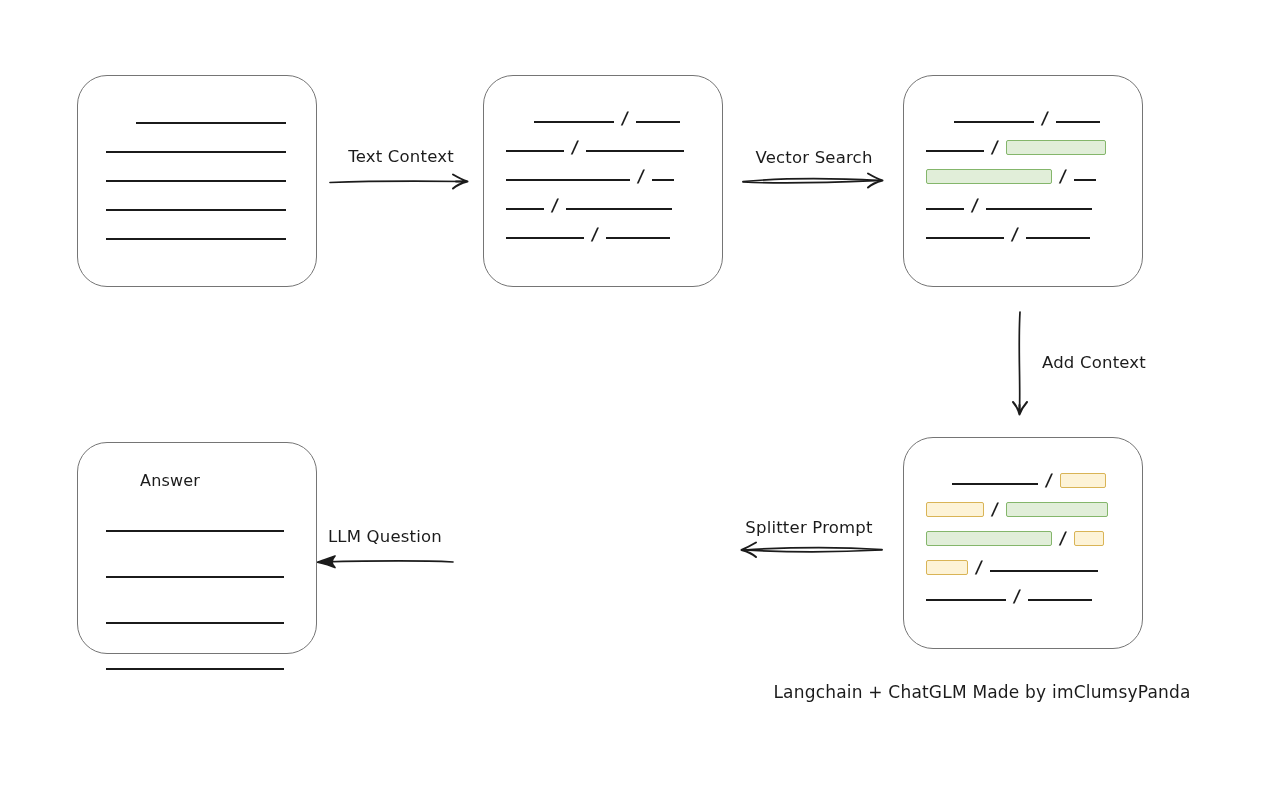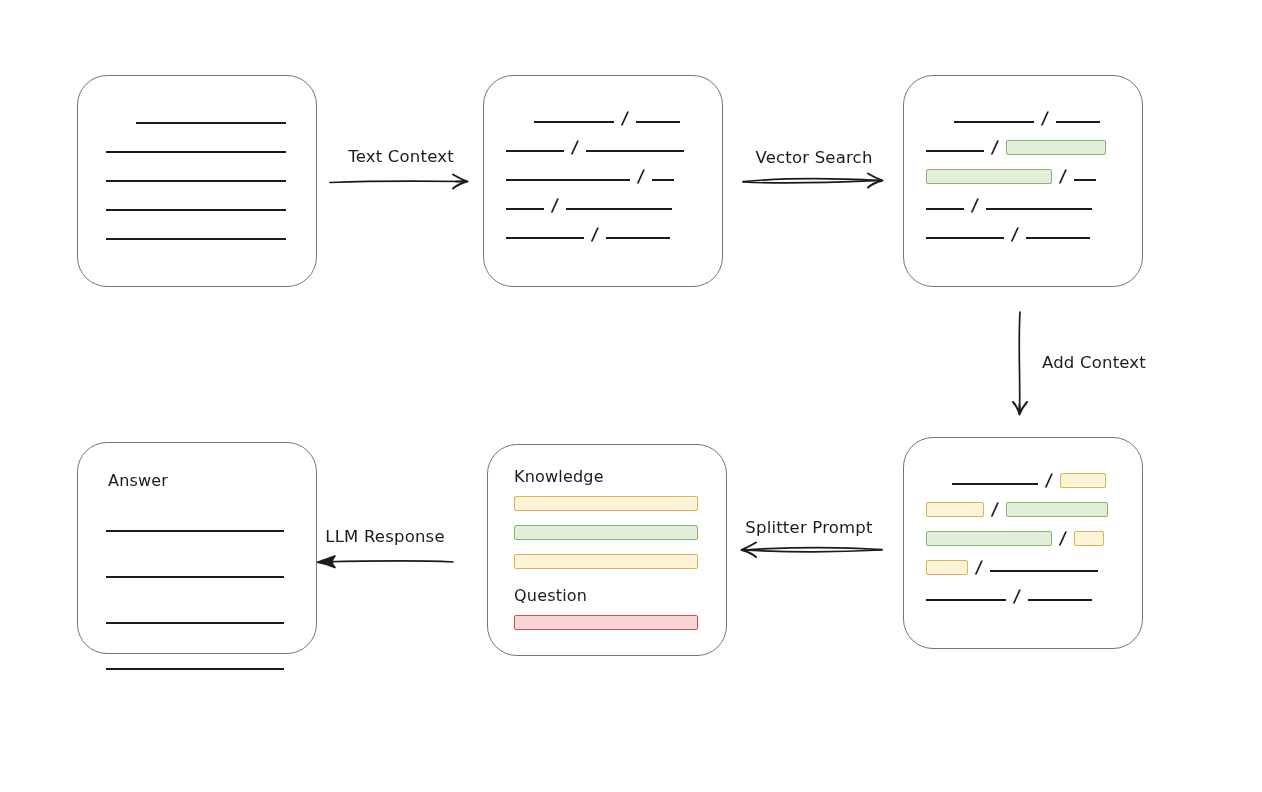--- a/index.html
+++ b/index.html
@@ -31,7 +31,7 @@
   .rows-bars{display:flex;flex-direction:column;gap:14px;}
   .rows-bars .chunk-row{height:auto;}
 
-  .box-heading{font-size:16px;font-weight:500;letter-spacing:.2px;color:var(--ink,#1b1b1b);}
+  .box-heading{font-size:16px;font-weight:500;letter-spacing:.2px;color:var(--ink,#1b1b1b);margin-left:32px;}
   .answer-heading{position:absolute;left:30px;top:28px;}
   .prompt-inner{padding:22px 0 0 26px;}
   .prompt-bars{margin-top:10px;}

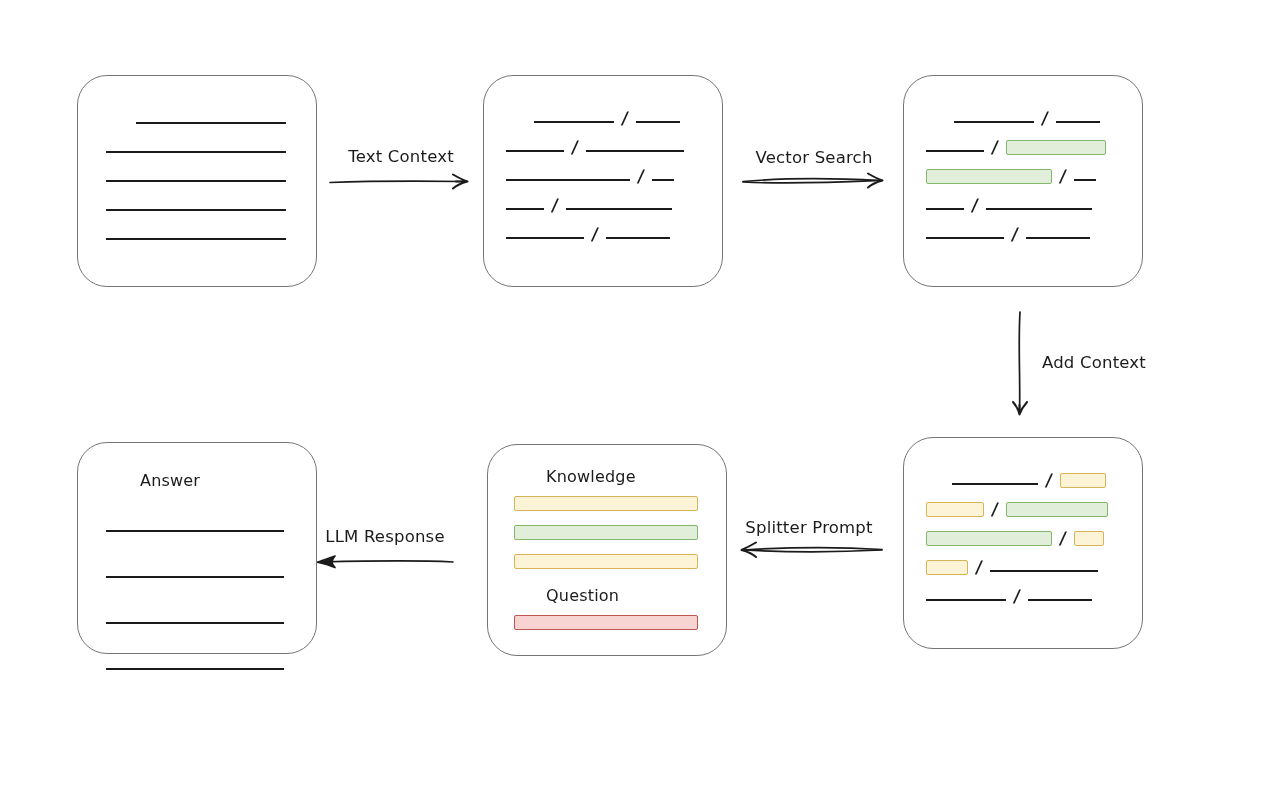--- a/index.html
+++ b/index.html
@@ -193,28 +193,6 @@
     <path class="head" d="M21 4.5 C 15 8 11 10 6.5 12 C 12 13.5 17 15.5 21 19"></path>
   </svg>
 
-  <div class="node" style="left:487px;top:444px">
-    <div class="prompt-inner">
-      <span class="box-heading">Knowledge</span>
-      <div class="rows-bars prompt-bars">
-          <div class="chunk-row">
-            <span class="seg seg-yellow" style="width: 184px;"></span>
-          </div>
-          <div class="chunk-row">
-            <span class="seg seg-green" style="width: 184px;"></span>
-          </div>
-          <div class="chunk-row">
-            <span class="seg seg-yellow" style="width: 184px;"></span>
-          </div>
-        </div>
-      <span class="box-heading question-heading">Question</span>
-      <div class="rows-bars question-bar">
-          <div class="chunk-row">
-            <span class="seg seg-red" style="width: 184px;"></span>
-          </div>
-        </div>
-    </div>
-  </div>
 
   <div class="arrow-label" style="left:318px;top:527px;width:134px">LLM Response</div>
   <svg class="arrow" style="left:314px;top:550px" width="142" height="24" viewBox="0 0 142 24">

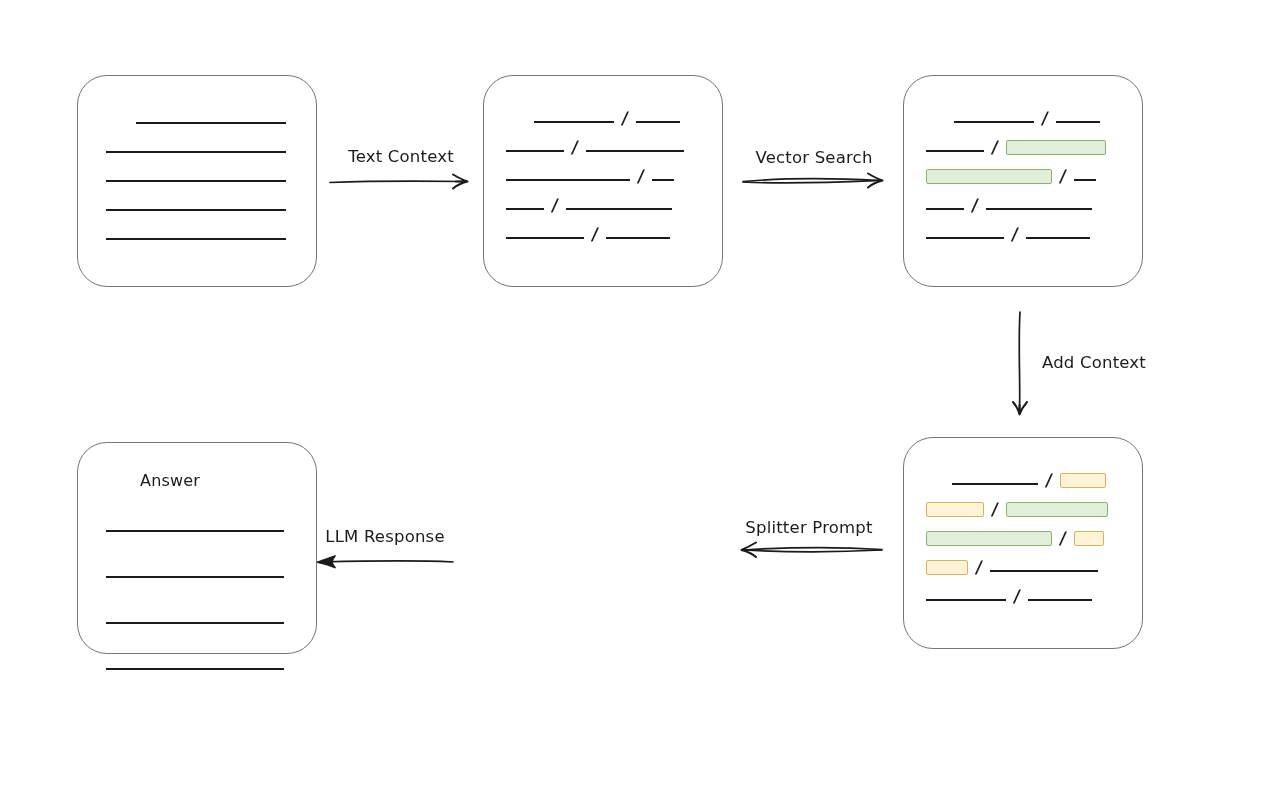--- a/index.html
+++ b/index.html
@@ -194,7 +194,7 @@
   </svg>
 
 
-  <div class="arrow-label" style="left:318px;top:527px;width:134px">LLM Response</div>
+  <div class="arrow-label" style="left:318px;top:527px;width:134px">LLM Question</div>
   <svg class="arrow" style="left:314px;top:550px" width="142" height="24" viewBox="0 0 142 24">
     <path d="M139 12 C 98 10, 50 11, 8 12"></path>
     <path class="head-fill" d="M21 6 C 14 8.5 9 10.5 3.5 12.2 C 9 13.5 15 15 21 17.5 C 17 13.5 17 10.5 21 6 Z"></path>

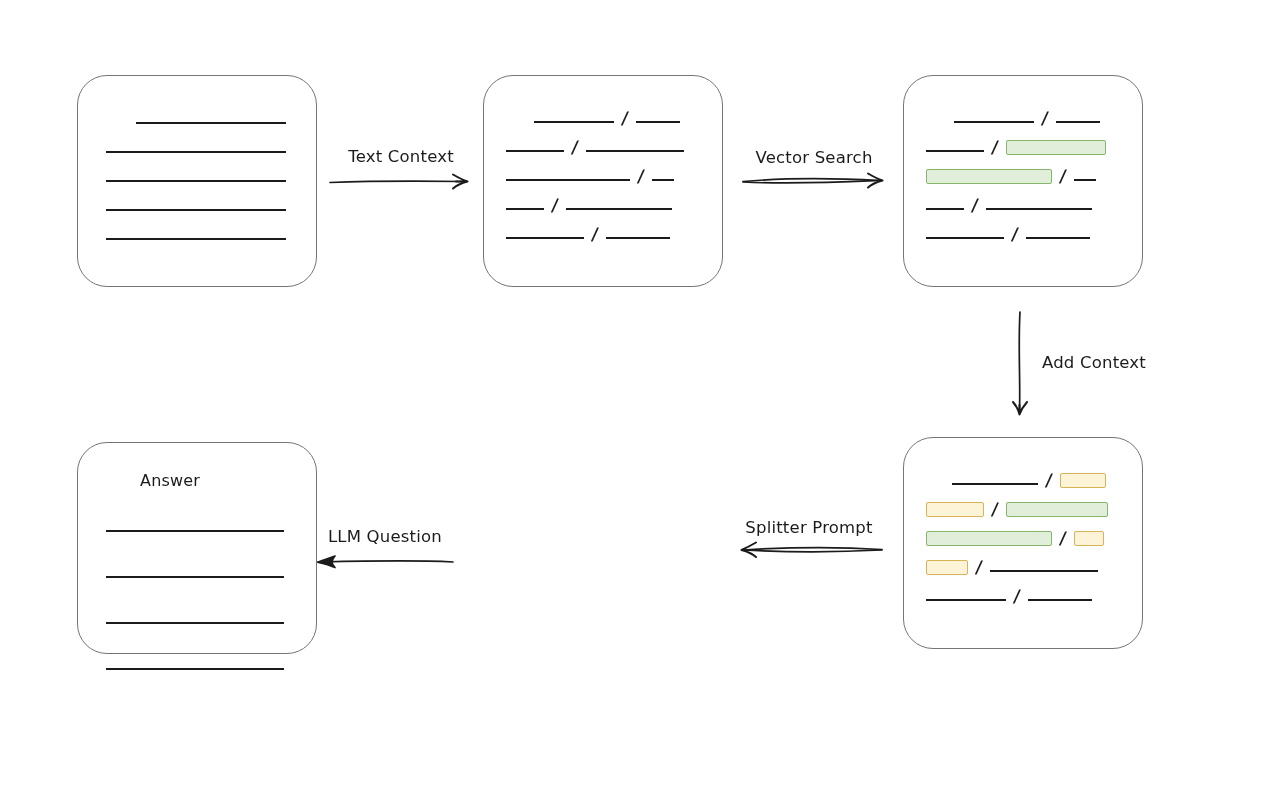--- a/index.html
+++ b/index.html
@@ -218,6 +218,7 @@
       </div>
   </div>
 
+  <div class="caption">Langchain + ChatGLM Made by imClumsyPanda</div>
 
 </div>
 

